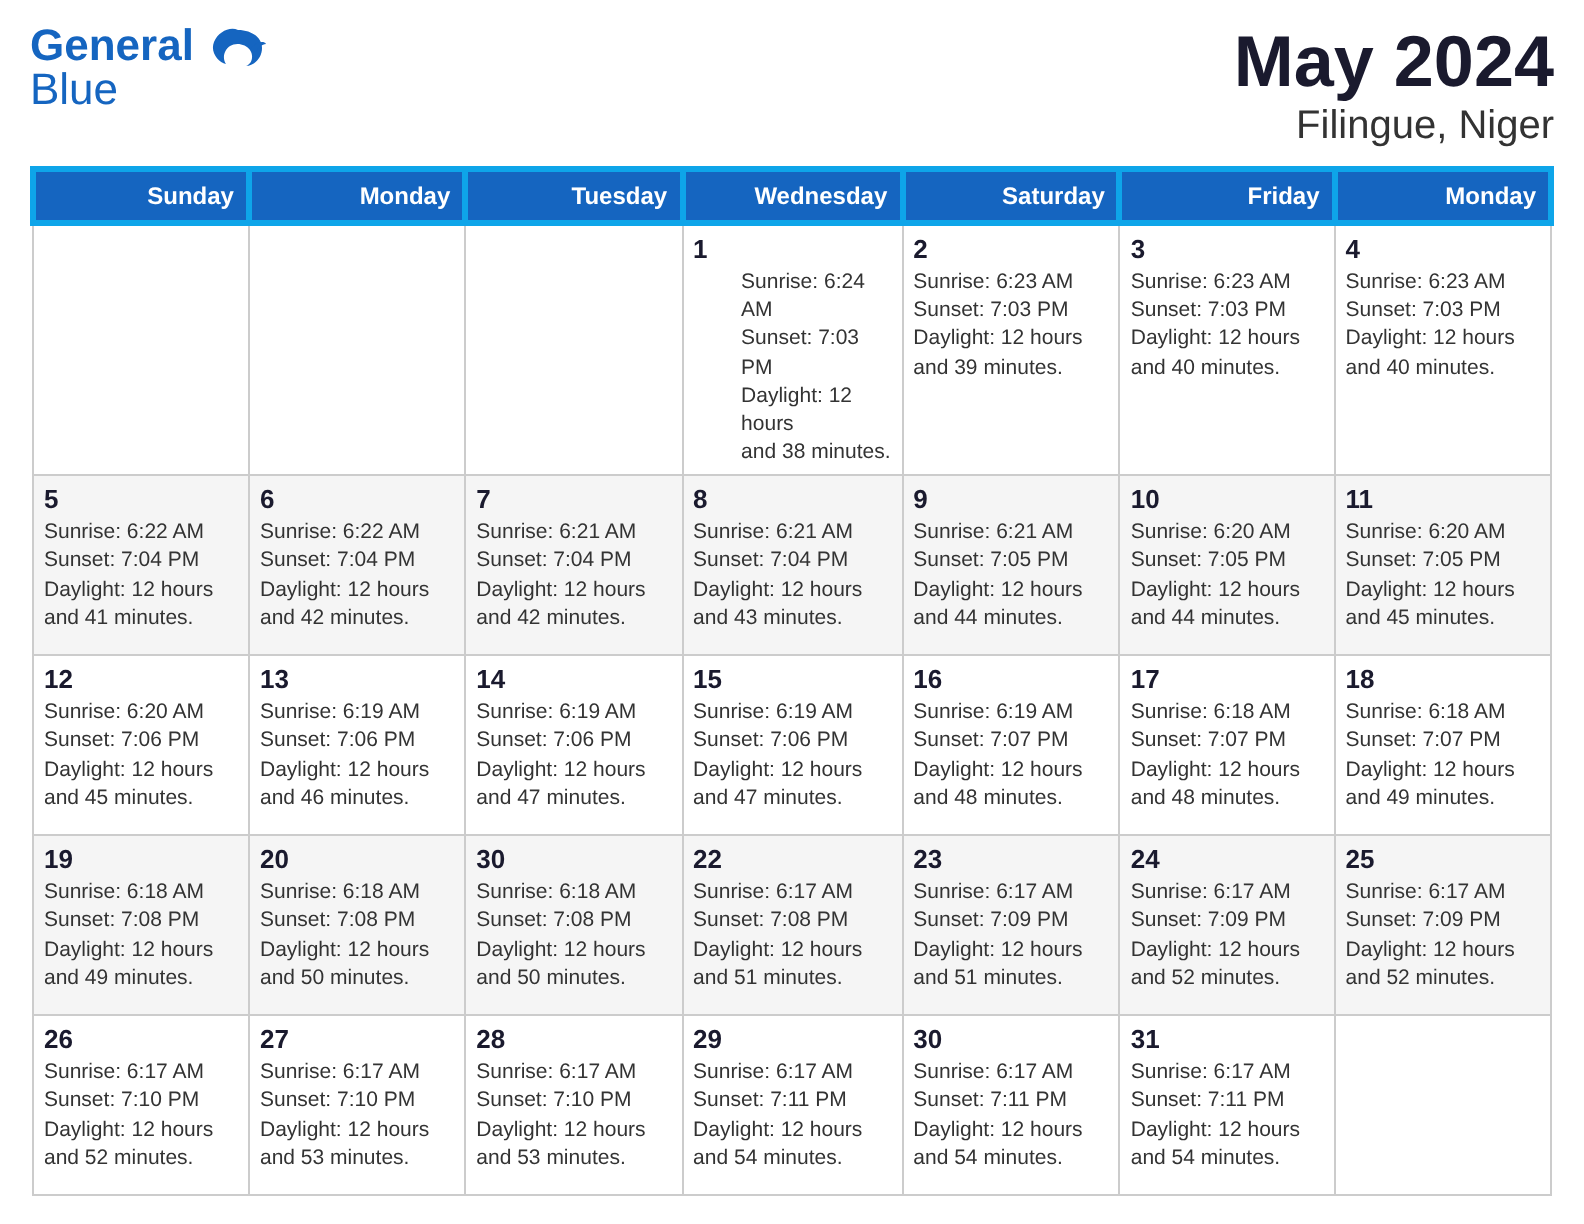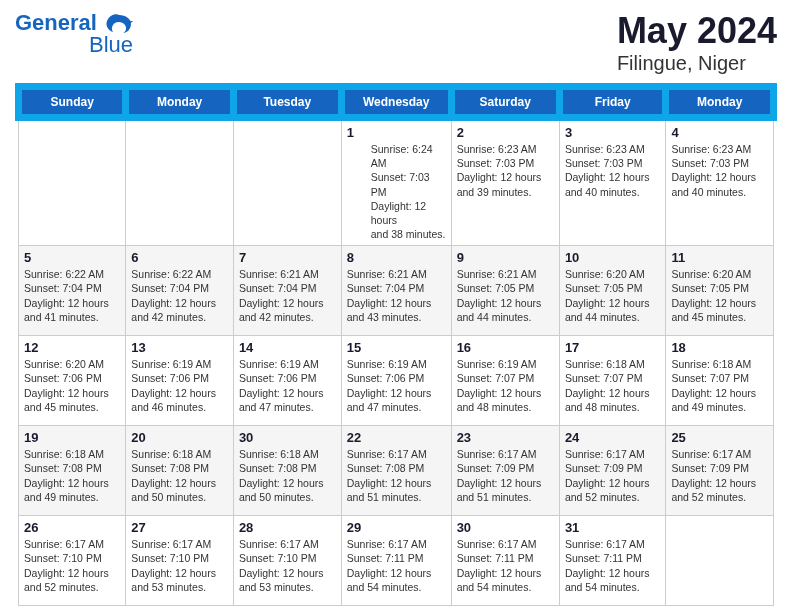--- a/index.html
+++ b/index.html
@@ -22,7 +22,6 @@
     .logo {
       display: flex;
       align-items: center;
-      text-align: right;
     }
     .title-area {
       text-align: left;

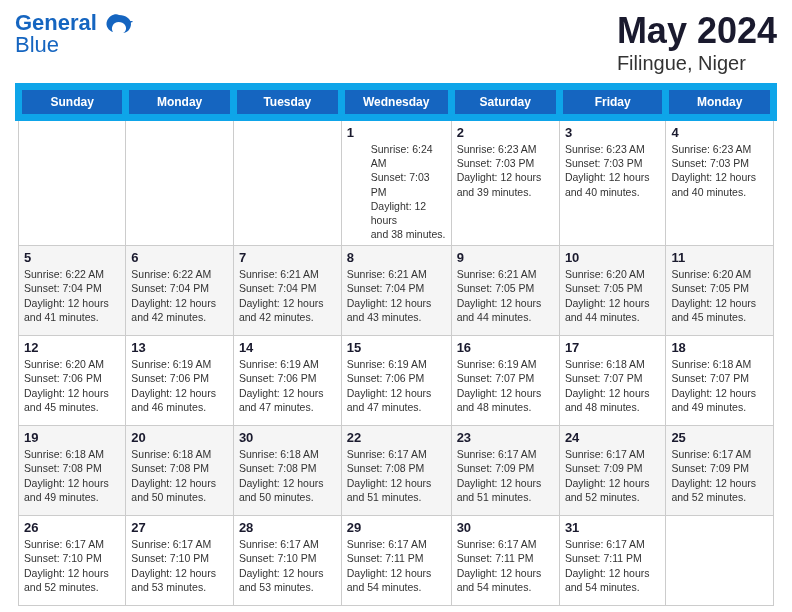--- a/index.html
+++ b/index.html
@@ -24,7 +24,7 @@
       align-items: center;
     }
     .title-area {
-      text-align: left;
+      text-align: right;
     }
     .month-year {
       font-size: 36px;

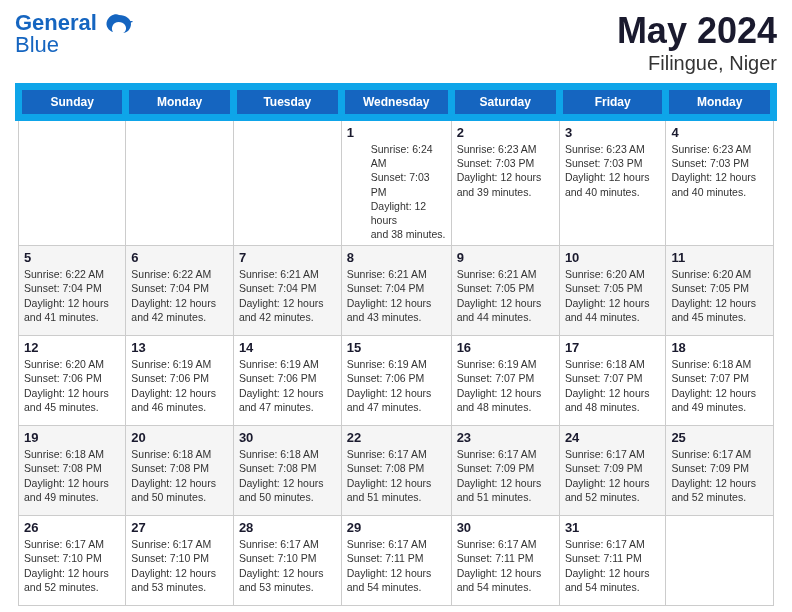--- a/index.html
+++ b/index.html
@@ -43,11 +43,11 @@
     .calendar th {
       background: #1565c0;
       color: #fff;
-      text-align: center;
+      text-align: right;
       padding: 5px 6px;
       font-size: 12px;
       font-weight: bold;
-      border: 7px solid #0ea5e9;
+      border: 3px solid #0ea5e9;
     }
     .calendar td {
       vertical-align: top;

